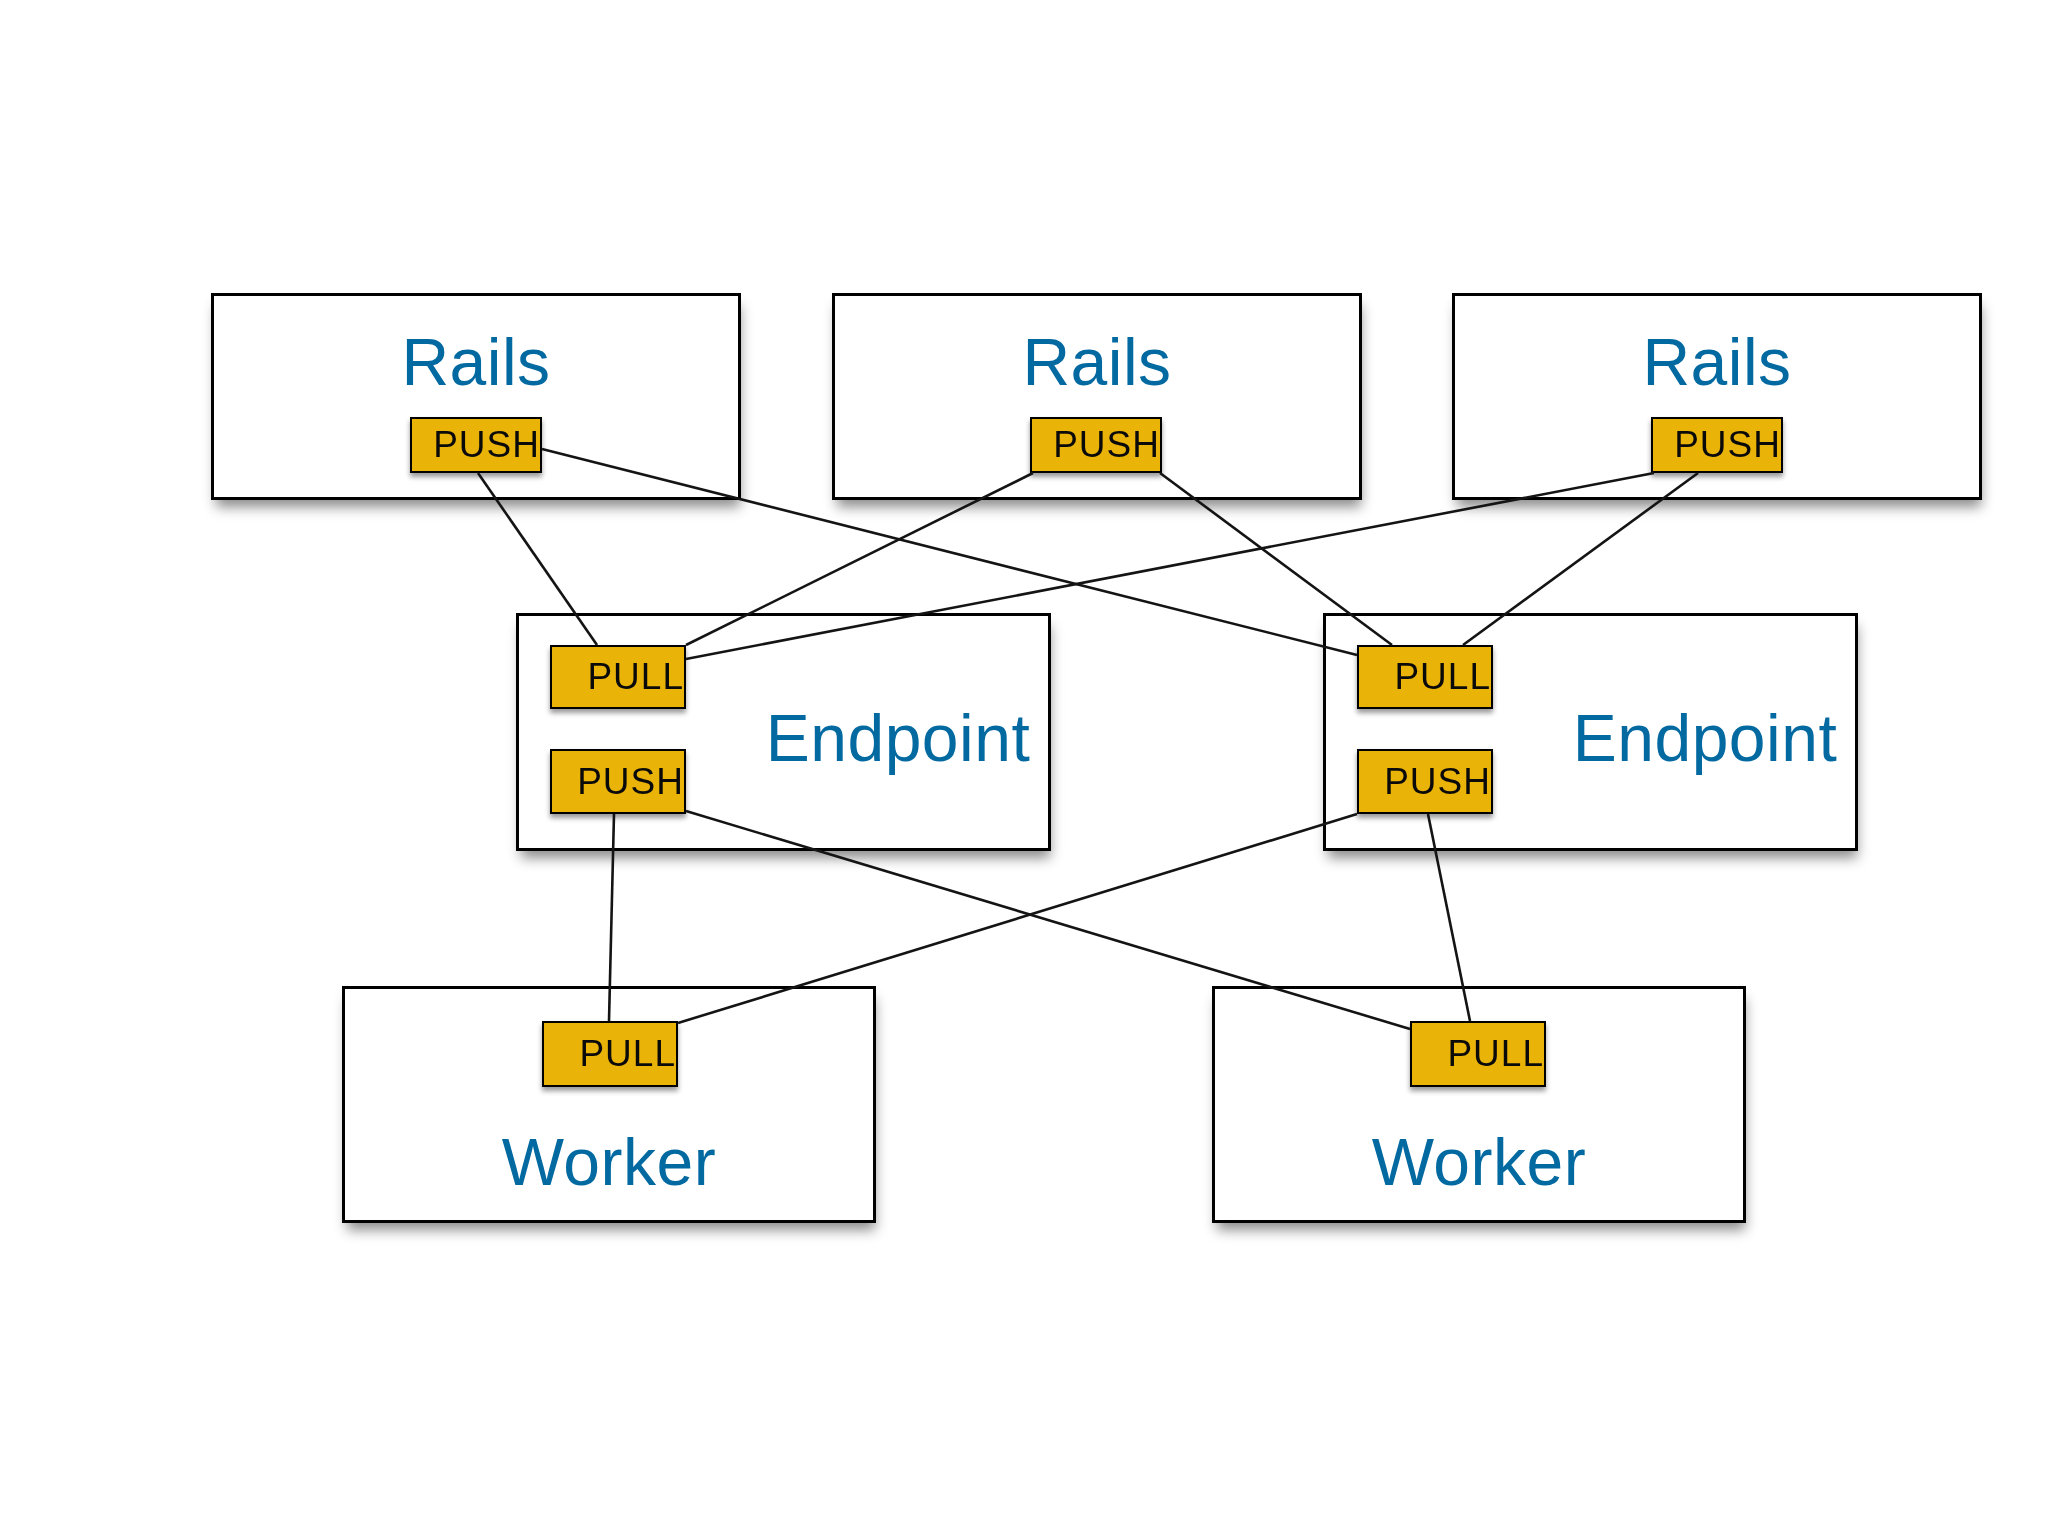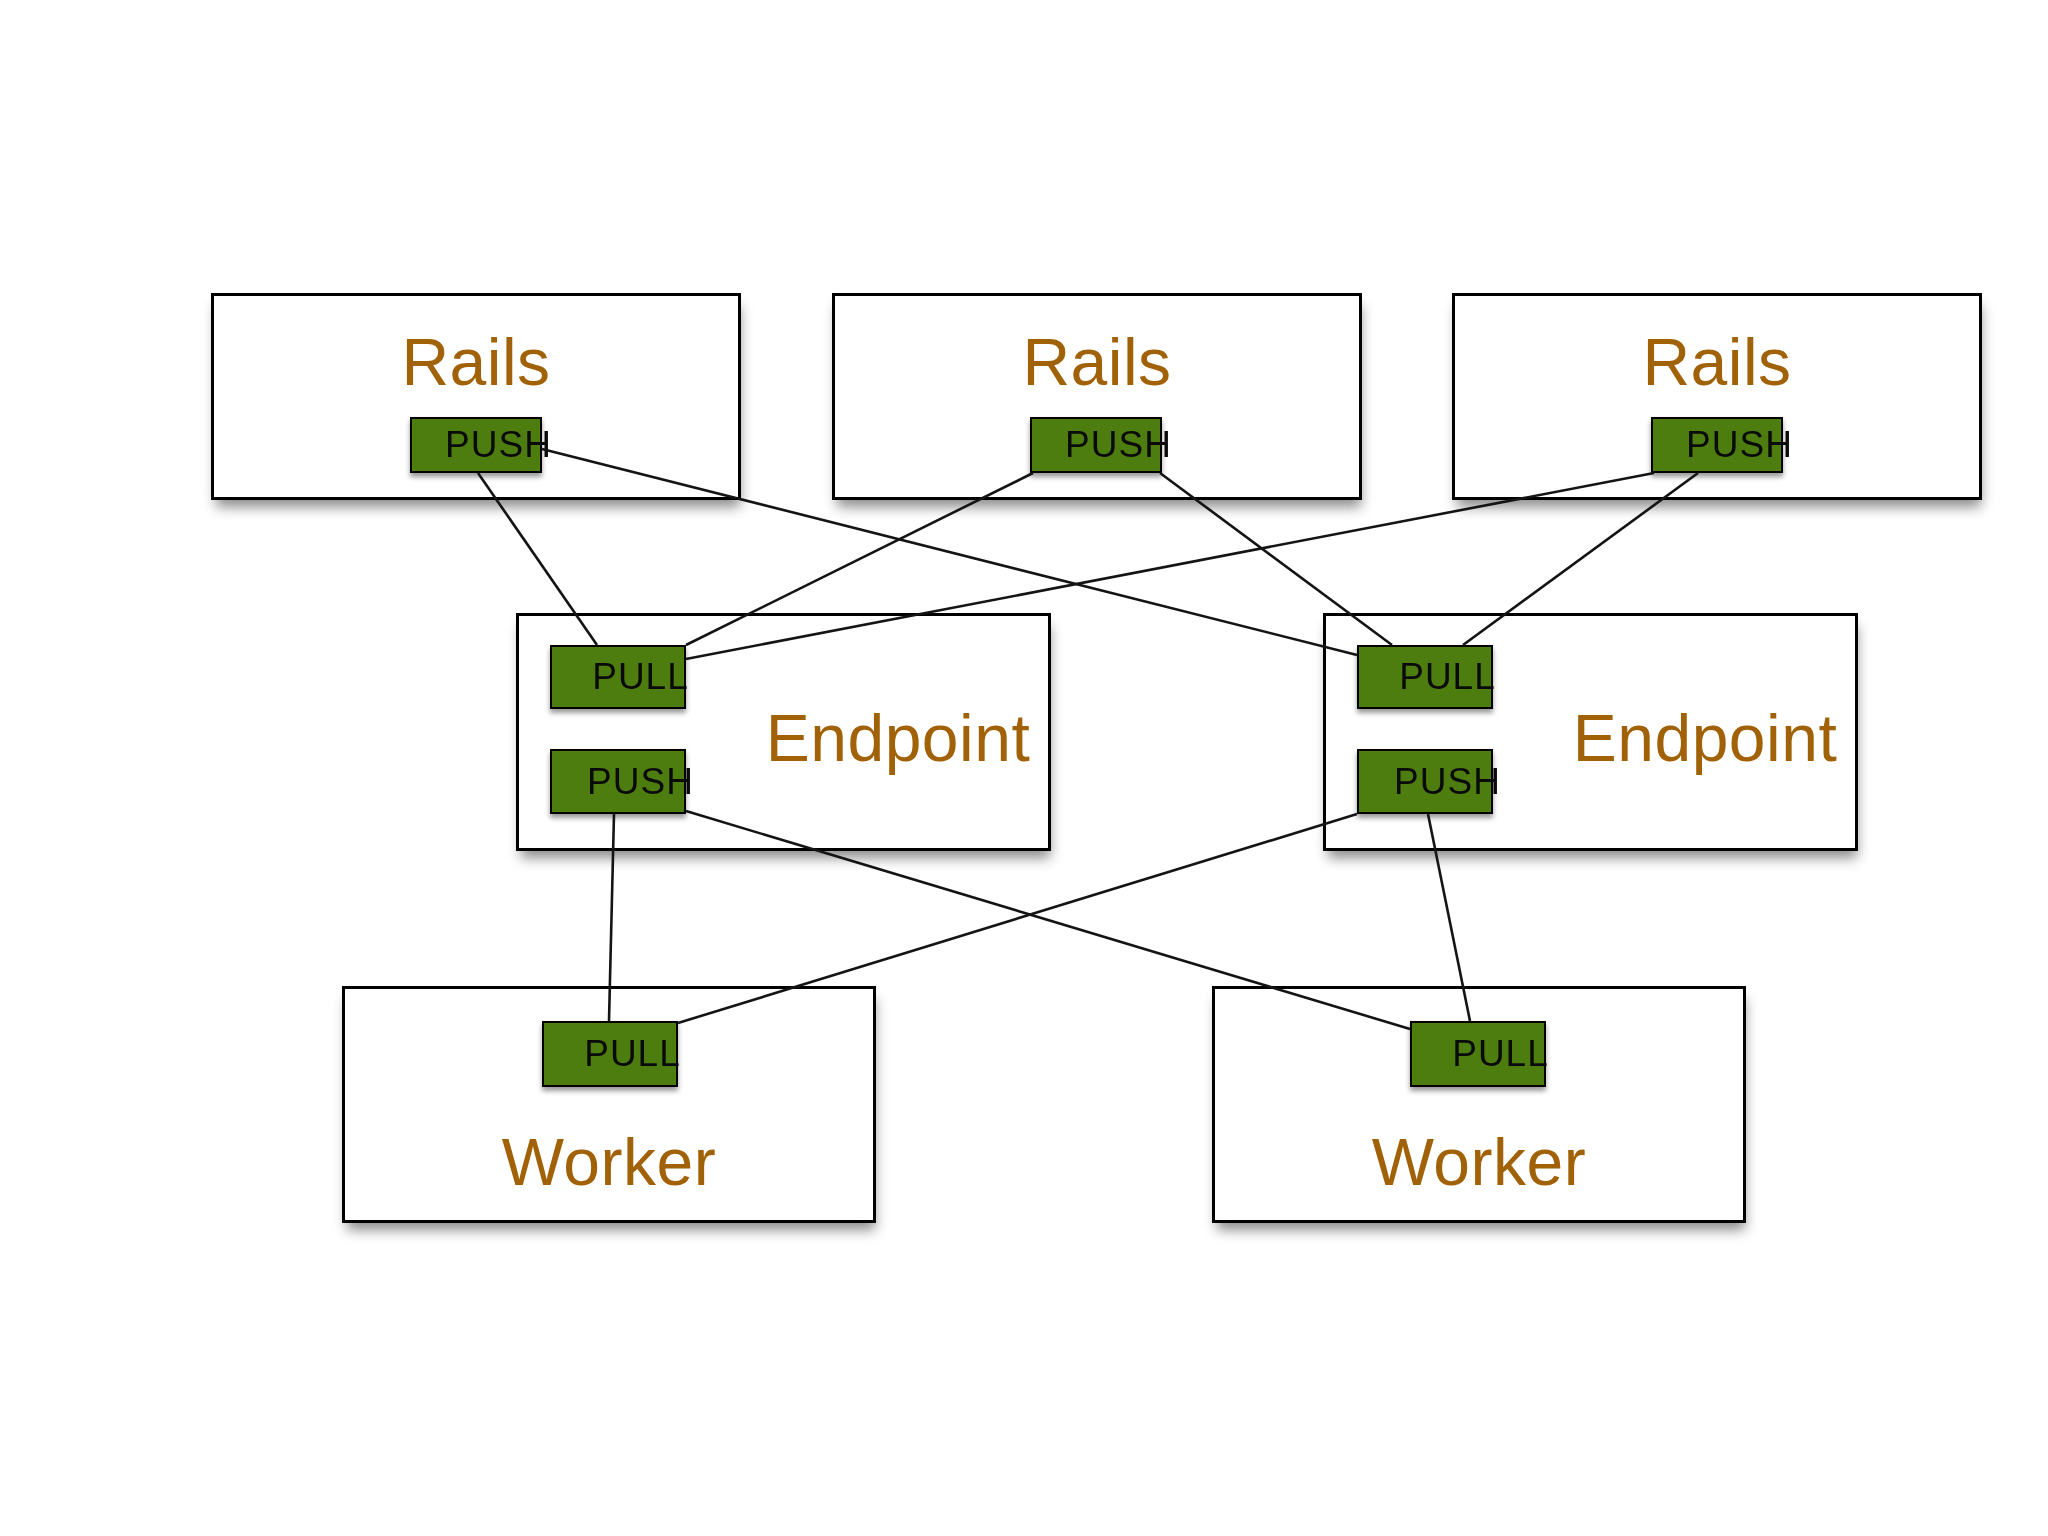--- a/index.html
+++ b/index.html
@@ -29,7 +29,7 @@
     line-height: 80px;
     text-align: center;
     font-size: 66px;
-    color: #a16207;
+    color: #0369a1;
     letter-spacing: 0.5px;
     white-space: nowrap;
   }

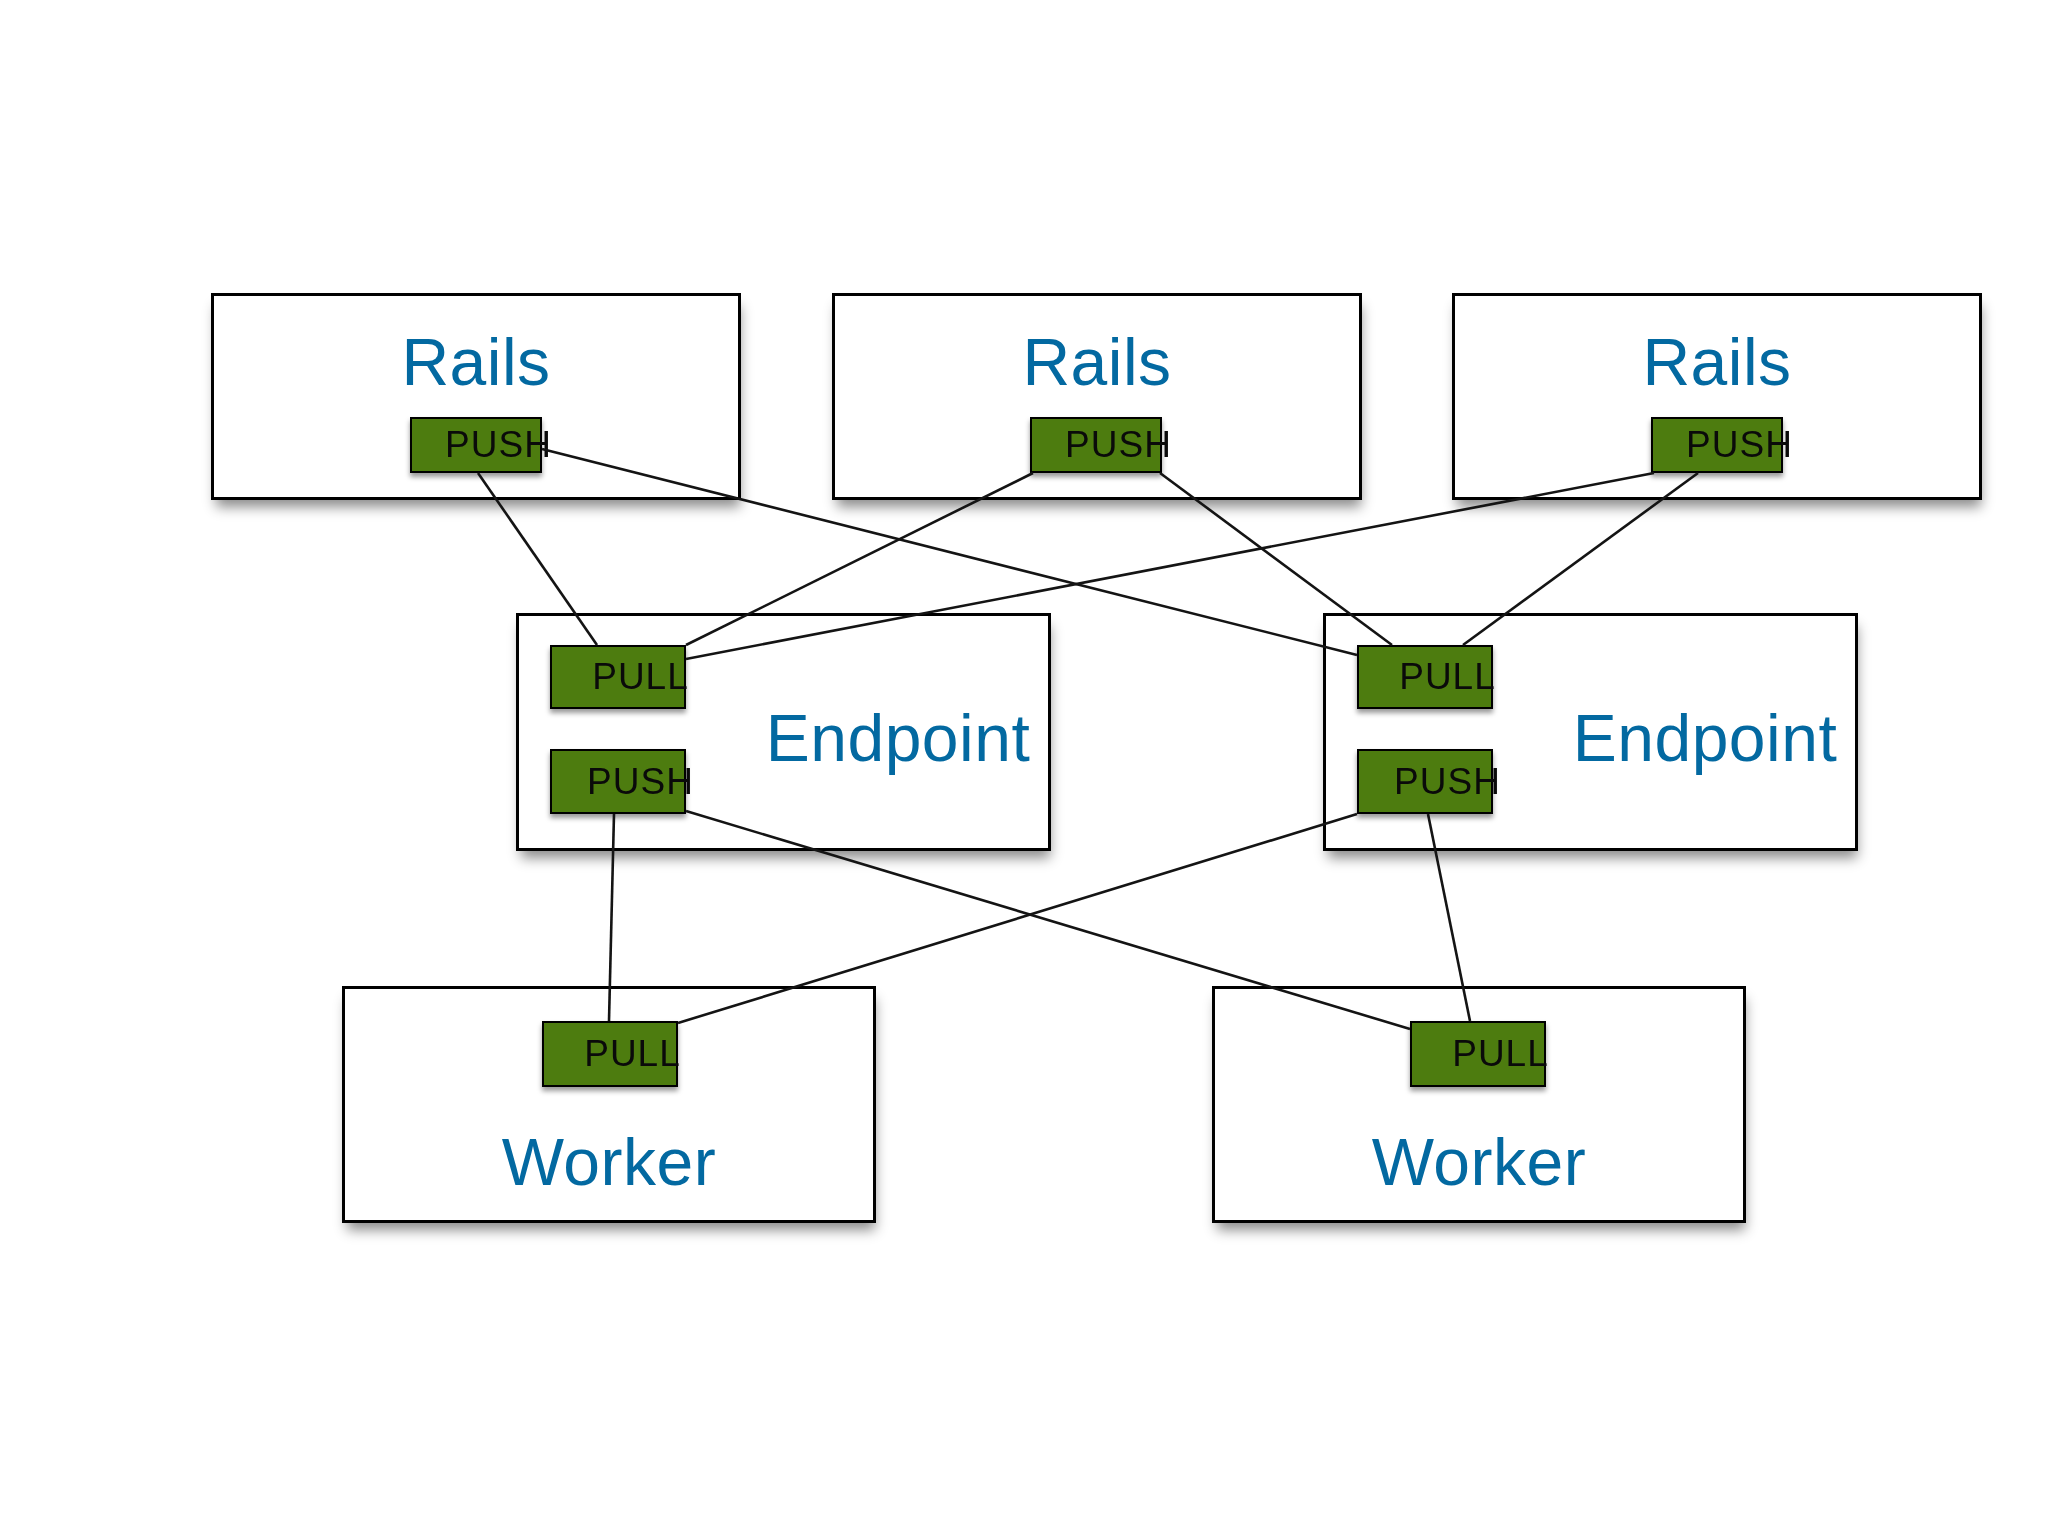--- a/index.html
+++ b/index.html
@@ -35,13 +35,13 @@
   }
   .socket {
     position: absolute;
-    background: #4d7c0f;
+    background: #eab308;
     border: 2.5px solid #000000;
     box-shadow: 0 4px 5px rgba(0,0,0,0.40);
     box-sizing: border-box;
     display: flex;
     align-items: center;
-    justify-content: center;
+    justify-content: flex-end;
     font-size: 37px;
     color: #0a0a0a;
     letter-spacing: 1px;

